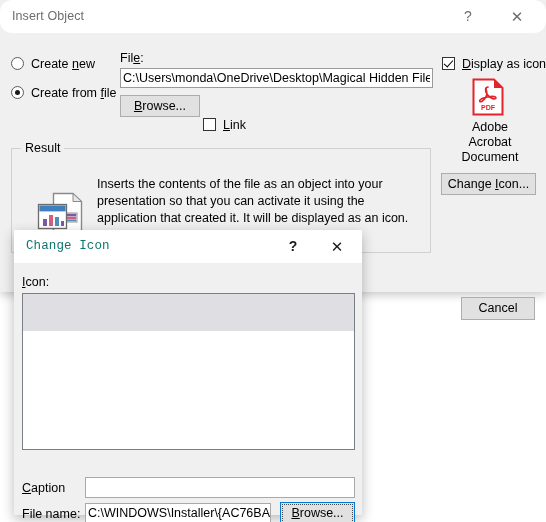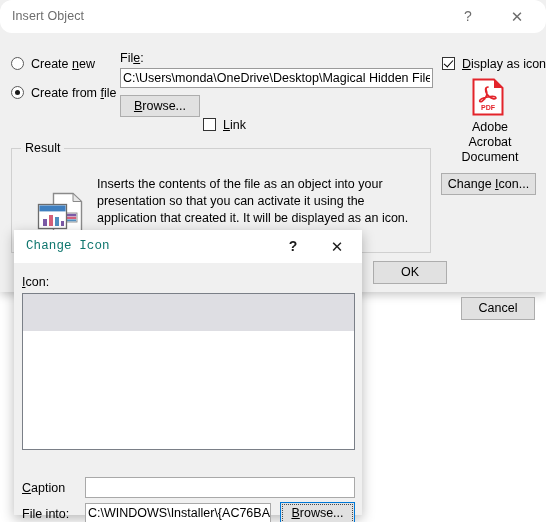--- a/index.html
+++ b/index.html
@@ -489,7 +489,6 @@
     </div>
     <div id="result-group-label">Result</div>
 
-    <div class="dlg-button" id="insert-ok-button">OK</div>
     <div class="dlg-button" id="insert-cancel-button">Cancel</div>
 
   </div>

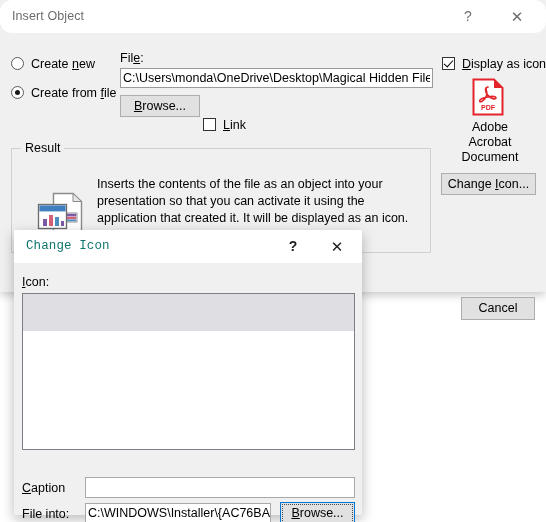--- a/index.html
+++ b/index.html
@@ -515,7 +515,7 @@
     </div>
     <input id="caption-input" type="text" value="" style="">
 
-    <div id="file-name-label">File into:</div>
+    <div id="file-name-label">File name:</div>
     <div id="file-name-input">C:\WINDOWS\Installer\{AC76BA86-7</div>
 
     <div id="browse-button-2">

